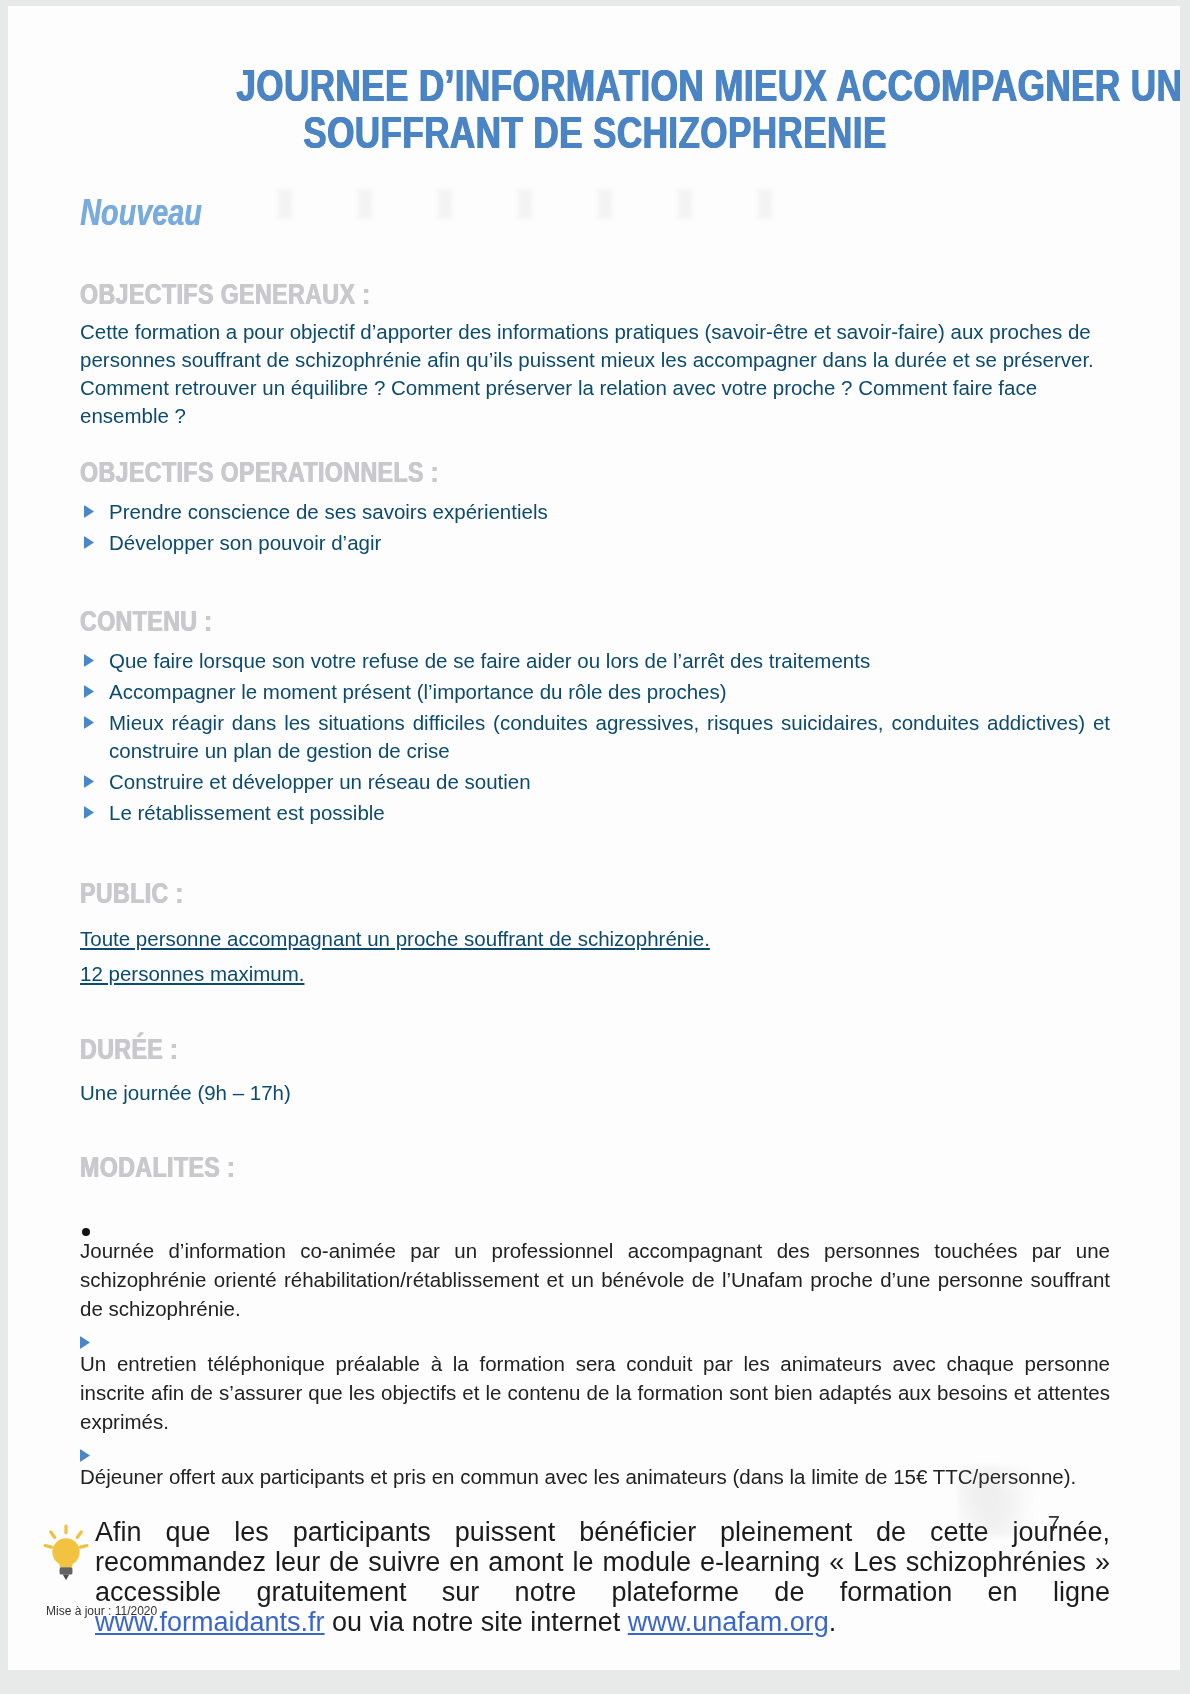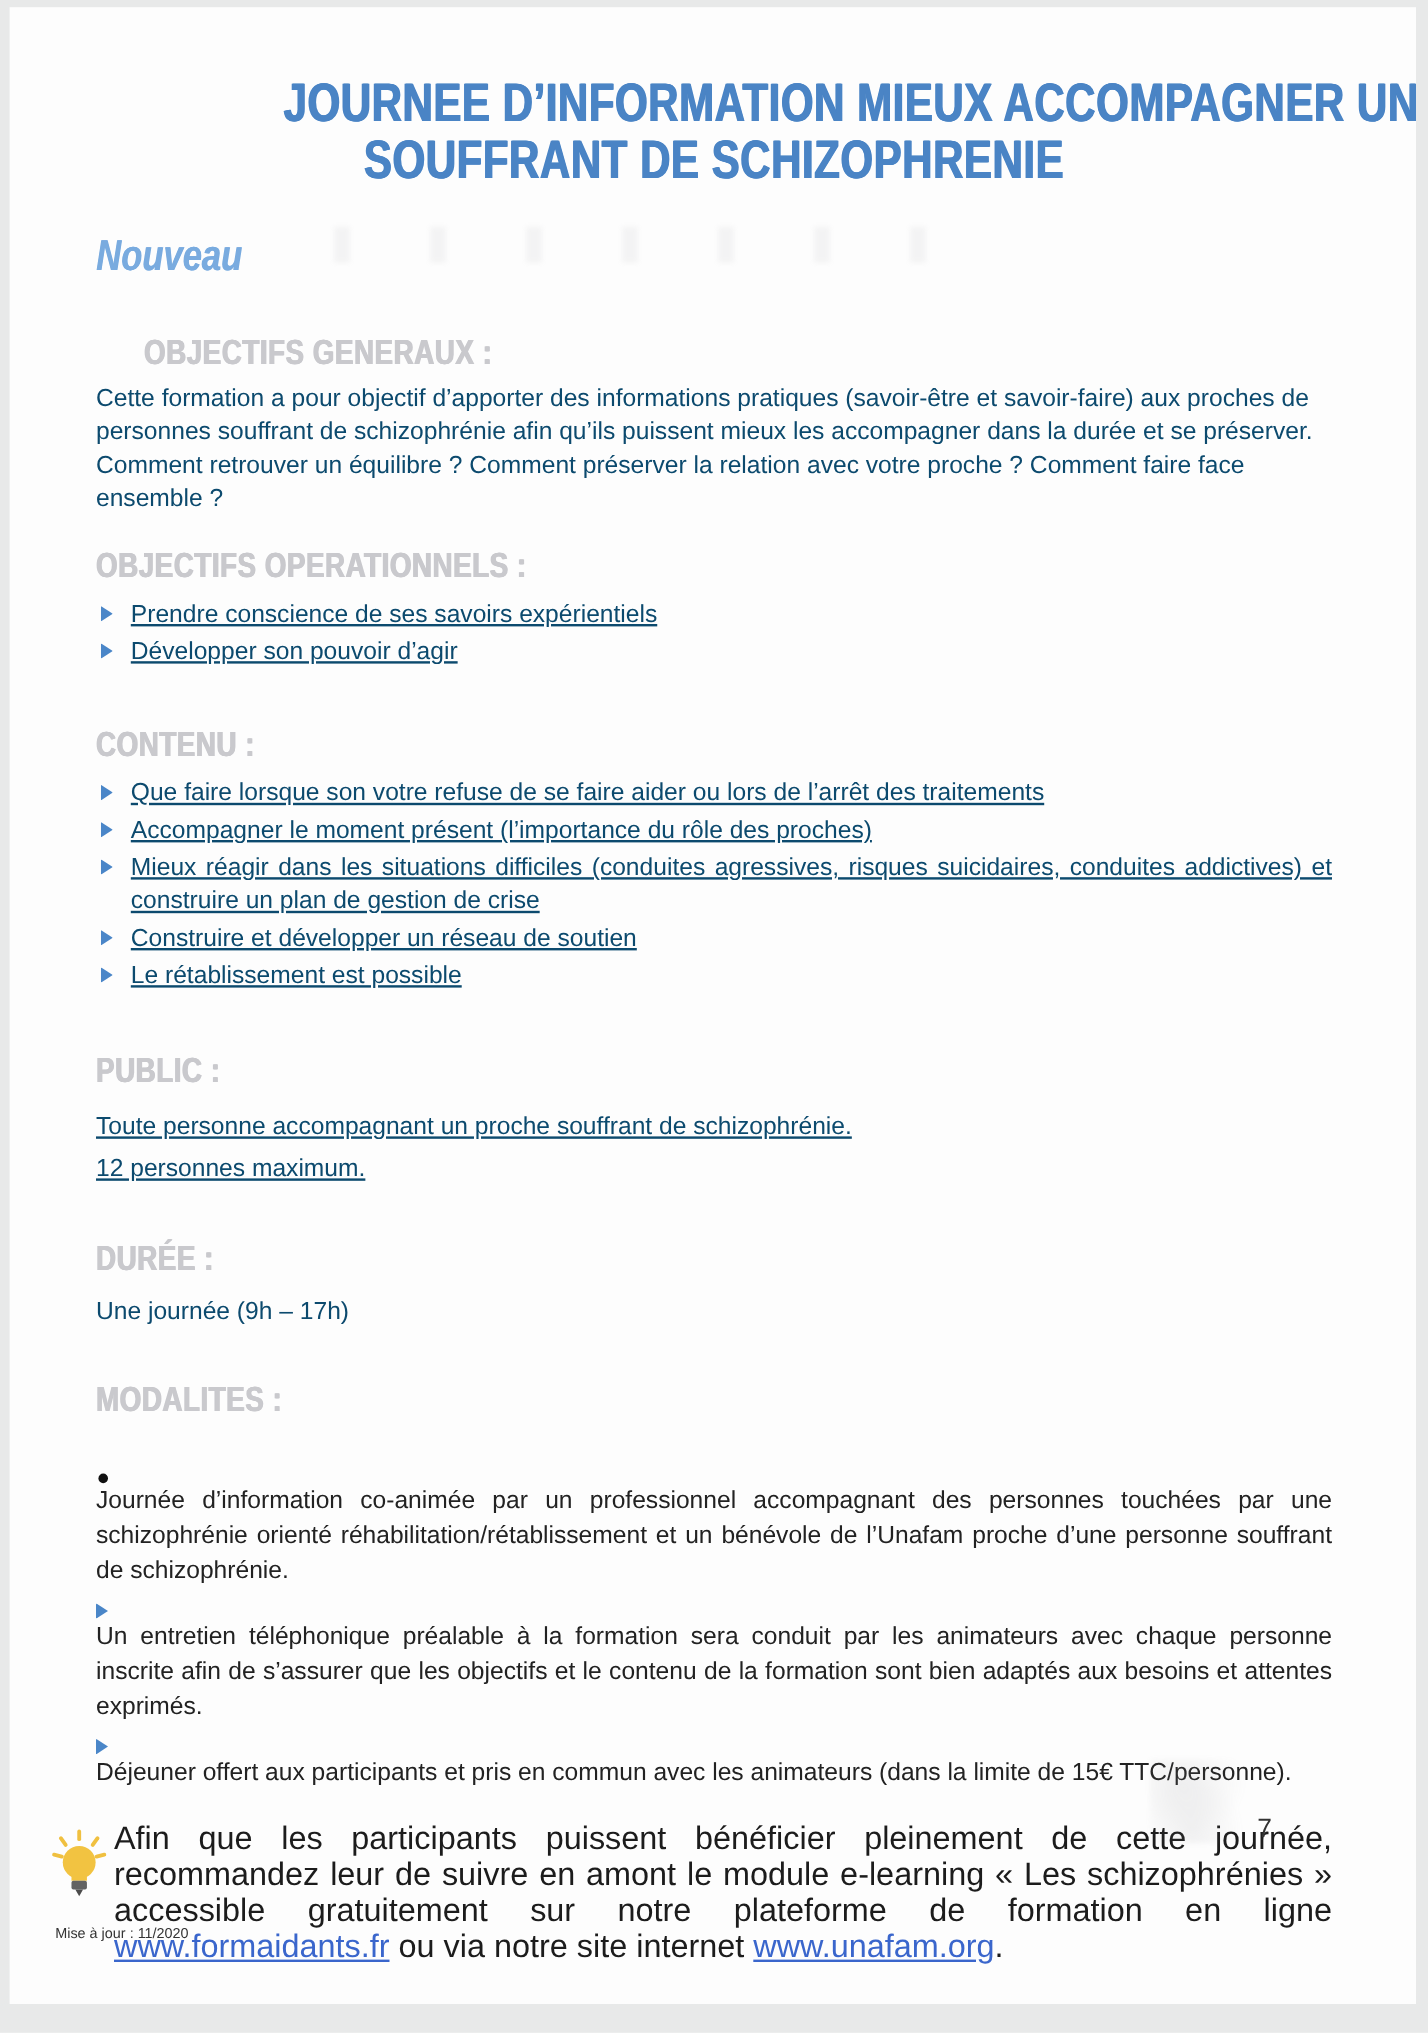--- a/index.html
+++ b/index.html
@@ -35,7 +35,7 @@
     text-shadow:0.6px 0 currentColor,-0.6px 0 currentColor;
     letter-spacing:0.5px;
   }
-  .mt-gen{margin-top:44px;margin-left:40px;}
+  .mt-gen{margin-top:44px;}
   .mt-op{margin-top:26px;}
   .mt-cont{margin-top:48px;}
   .mt-pub{margin-top:50px;}

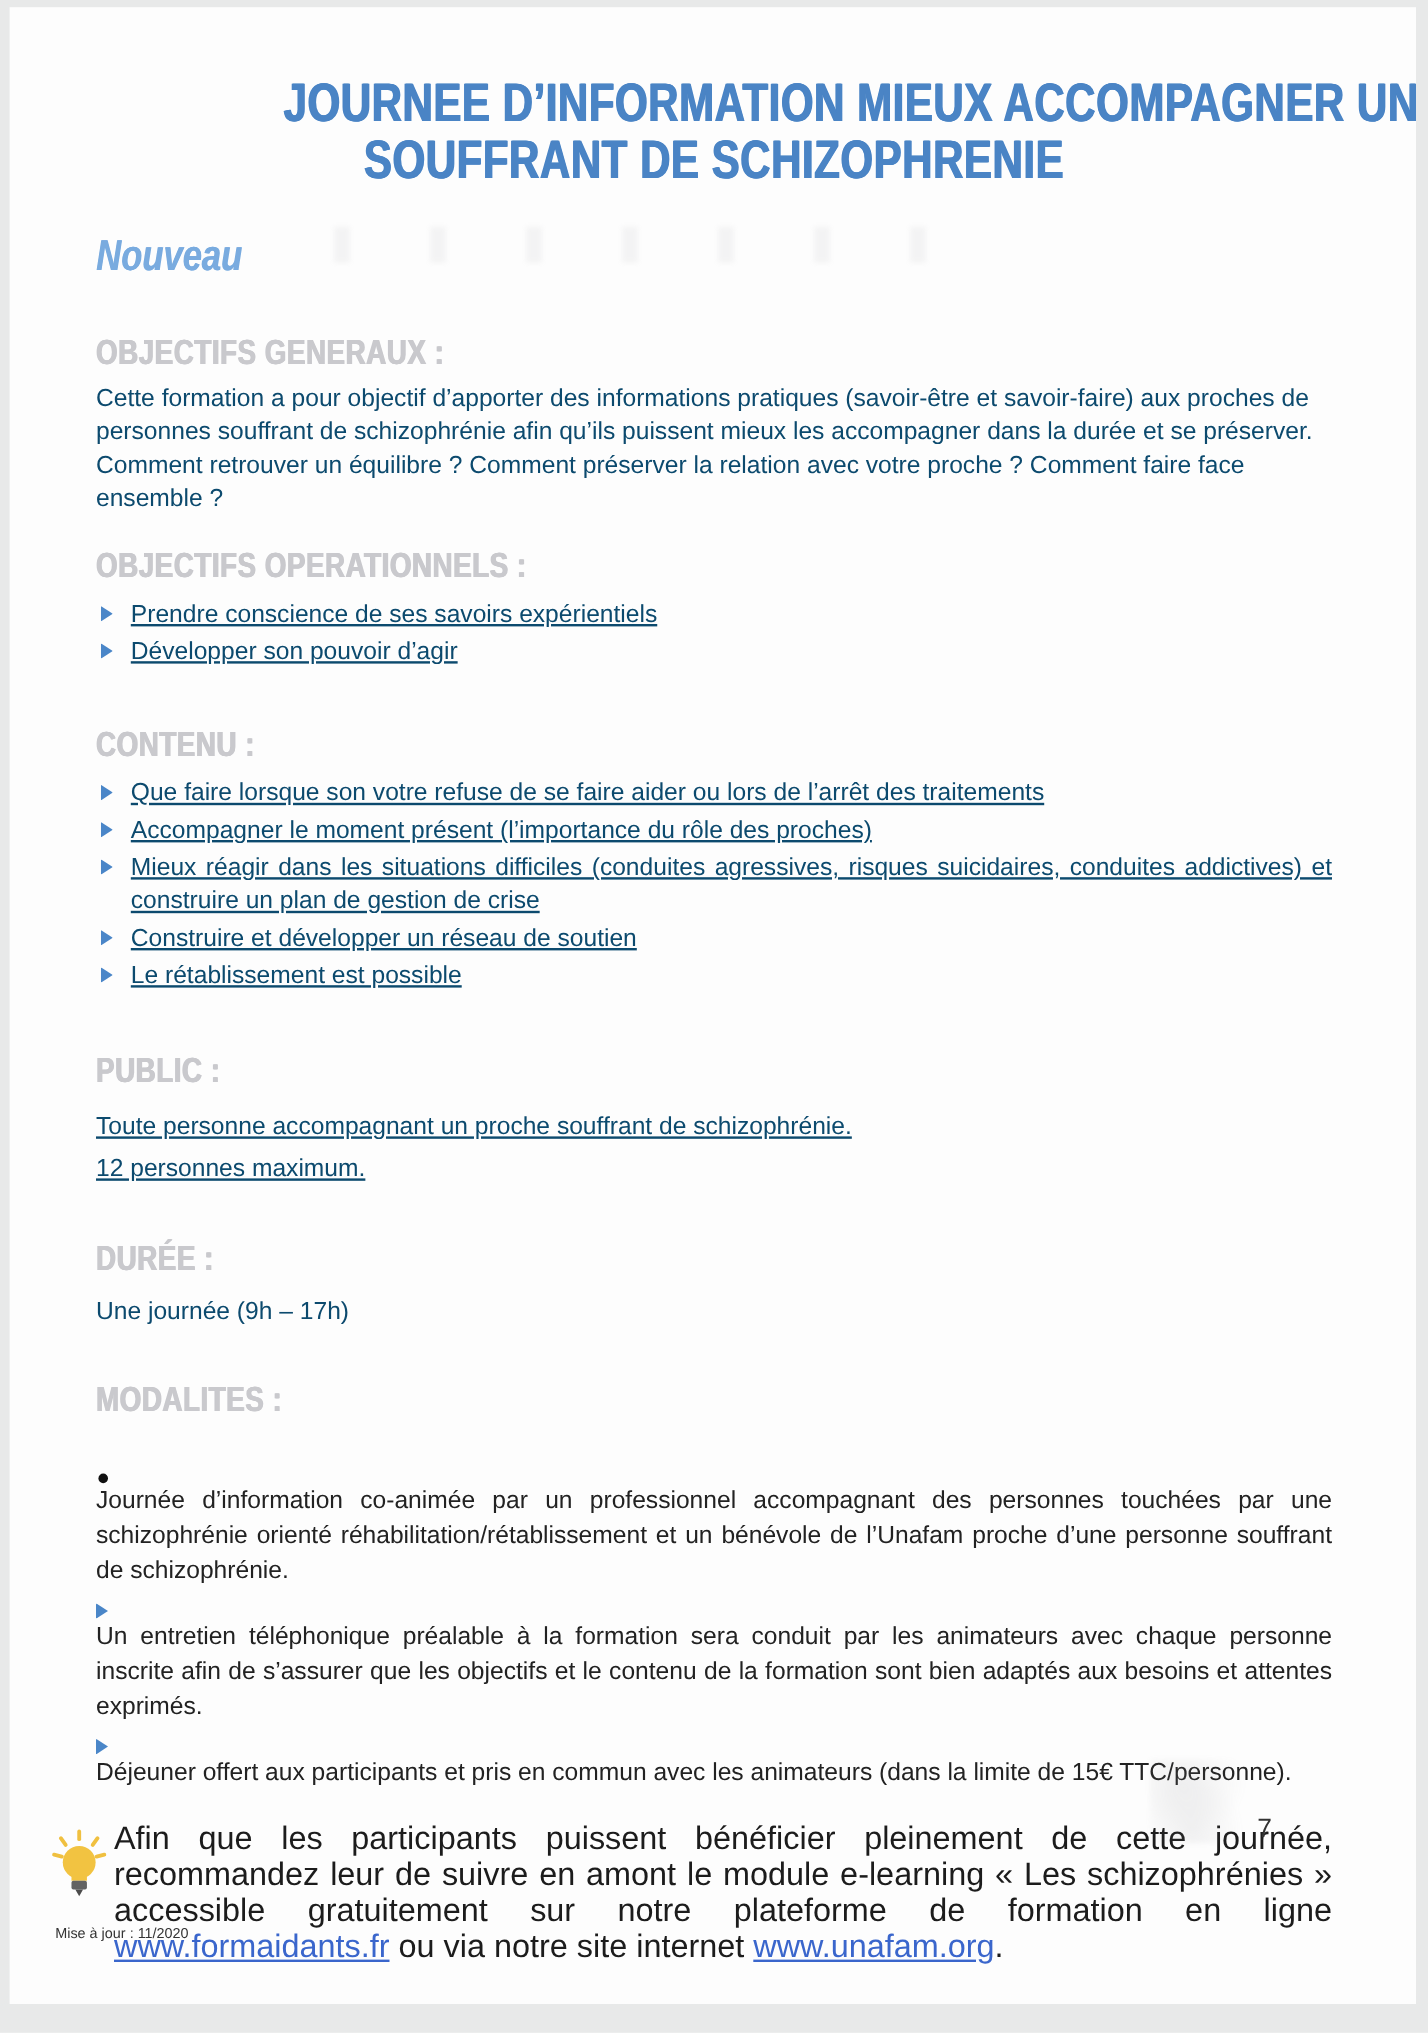--- a/index.html
+++ b/index.html
@@ -47,7 +47,7 @@
   .public-lines{margin:12px 0 0 0;line-height:35px;text-decoration:underline;}
   .duree-line{margin:14px 0 0 0;}
 
-  ul.arrow-list{list-style:none;margin:10px 0 0 0;padding:0 0 0 4px;text-decoration:underline;}
+  ul.arrow-list{list-style:none;margin:10px 0 0 0;padding:0 0 0 4px;}
   ul.arrow-list li{display:flex;align-items:flex-start;margin:0 0 3px 0;}
   ul.arrow-list .li-text{flex:1;}
   .tri{

